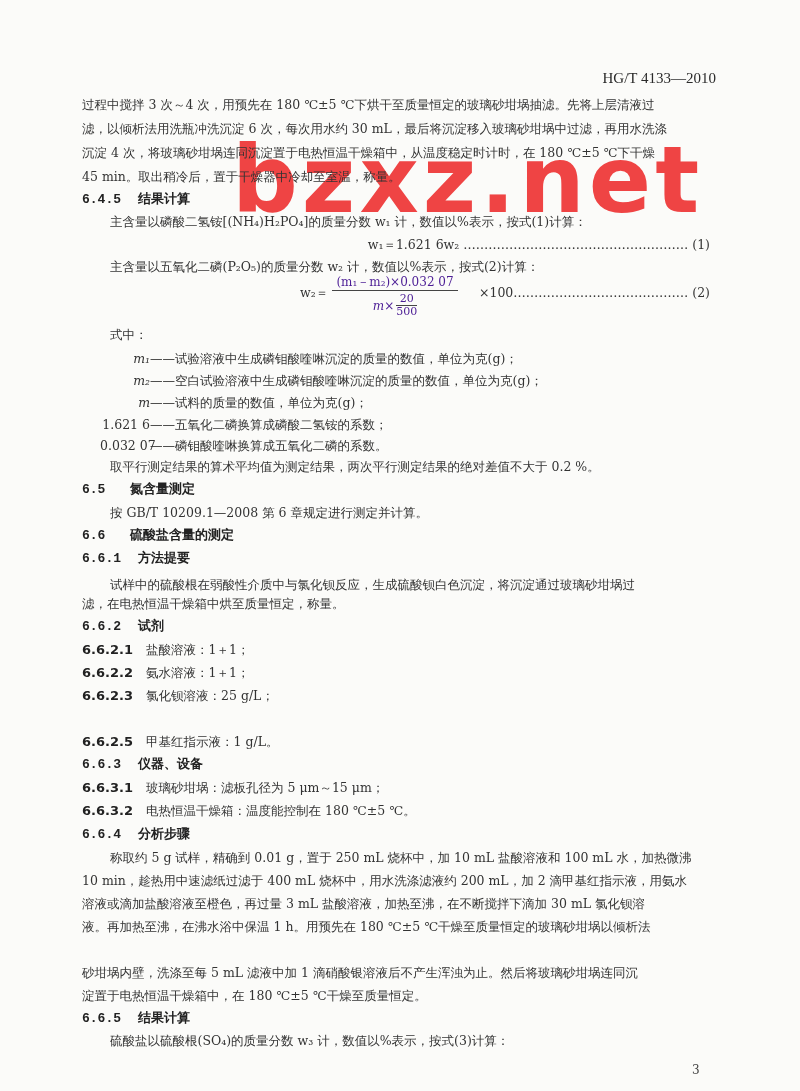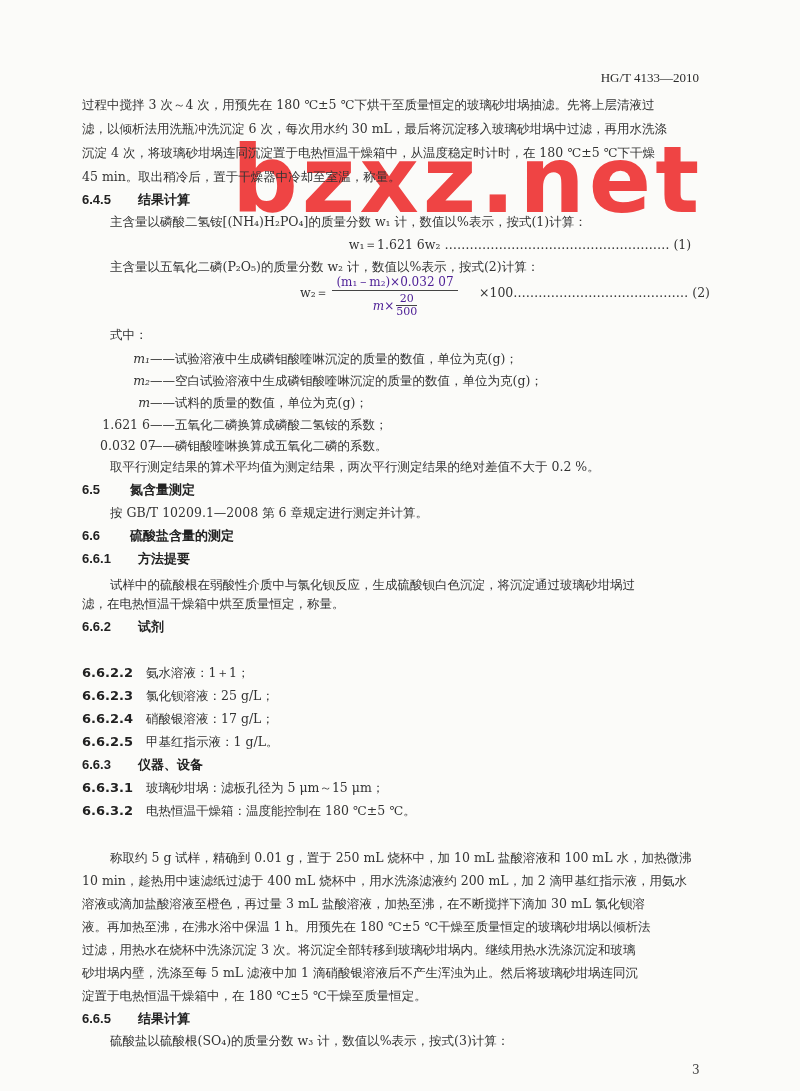--- a/index.html
+++ b/index.html
@@ -17,8 +17,8 @@
       color: #ef4444; z-index: 0; line-height: 1;
     }
     .hdr {
-      position: absolute; right: 101px; top: 70px;
-      font-family: "Liberation Serif", serif; font-size: 13px; color: #2a2a2a;
+      position: absolute; right: 84px; top: 70px;
+      font-family: "Liberation Serif", serif; font-size: 15px; color: #2a2a2a;
     }
     .ln {
       position: absolute; left: 82px; width: 640px; font-size: 12.5px; line-height: 18px;

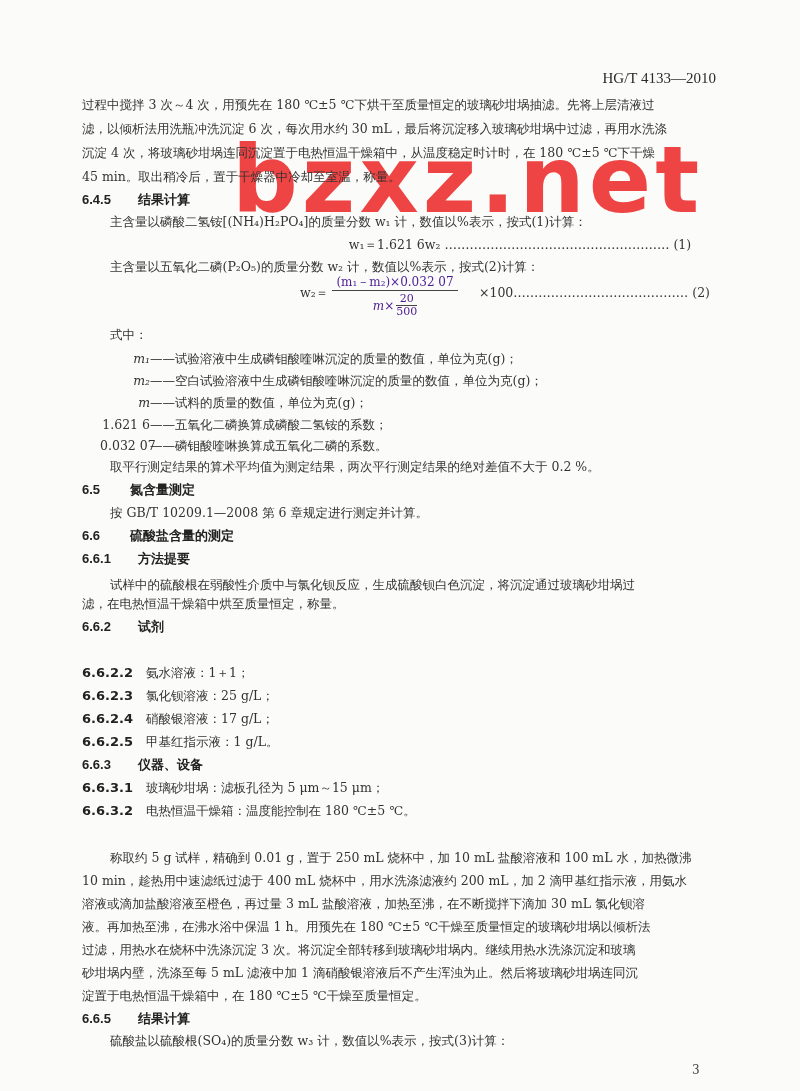--- a/index.html
+++ b/index.html
@@ -26,7 +26,7 @@
     }
     .ind { left: 110px; width: 610px; }
     .h {
-      font-family: Liberation Sans, sans-serif; font-weight: bold;
+      font-family: Liberation Mono, monospace; font-weight: bold;
       font-size: 13px; color: #222;
     }
     .h .num { display: inline-block; min-width: 48px; }

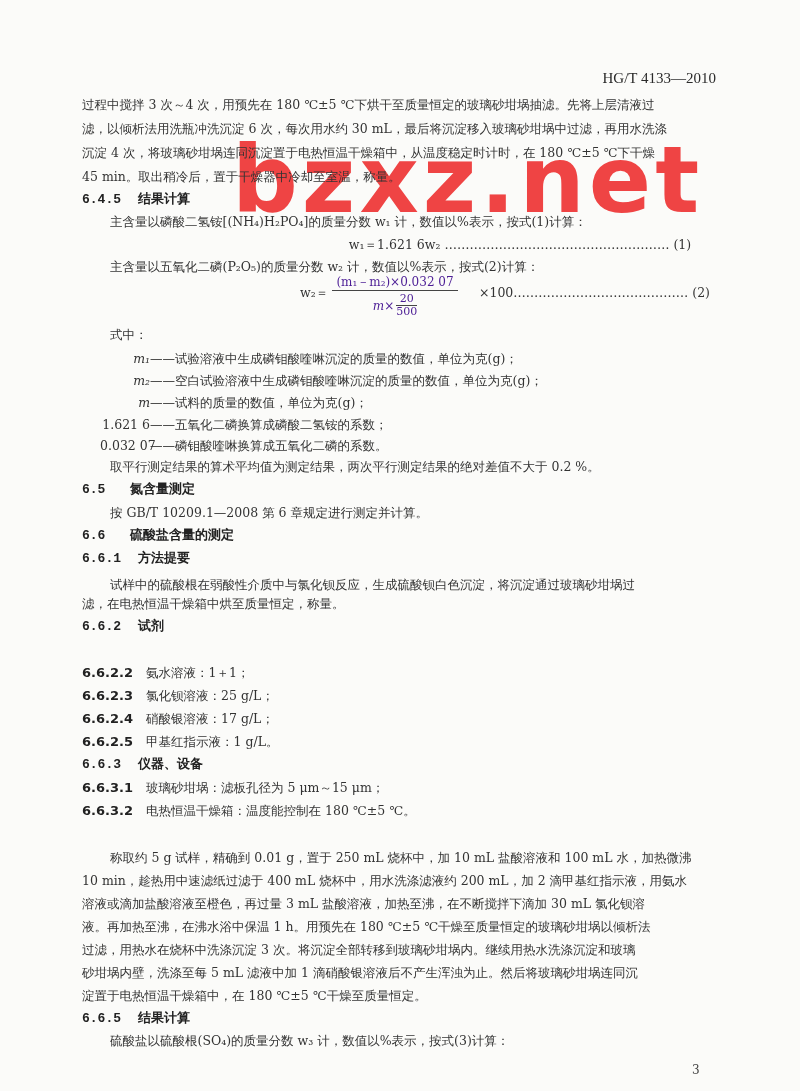--- a/index.html
+++ b/index.html
@@ -35,7 +35,7 @@
       font-family: "DejaVu Sans", "Liberation Sans", sans-serif; font-weight: bold;
       font-size: 13px; display: inline-block; width: 64px; color: #222;
     }
-    .eq { text-align: center; }
+    .eq { text-align: right; }
     .frac { position: absolute; font-size: 12px; z-index: 1; color: #4c1d95; }
     .frac .bar { border-top: 1px solid #444; }
     .var { position: absolute; font-size: 12.5px; line-height: 18px; white-space: nowrap; z-index: 1; color: #333; }

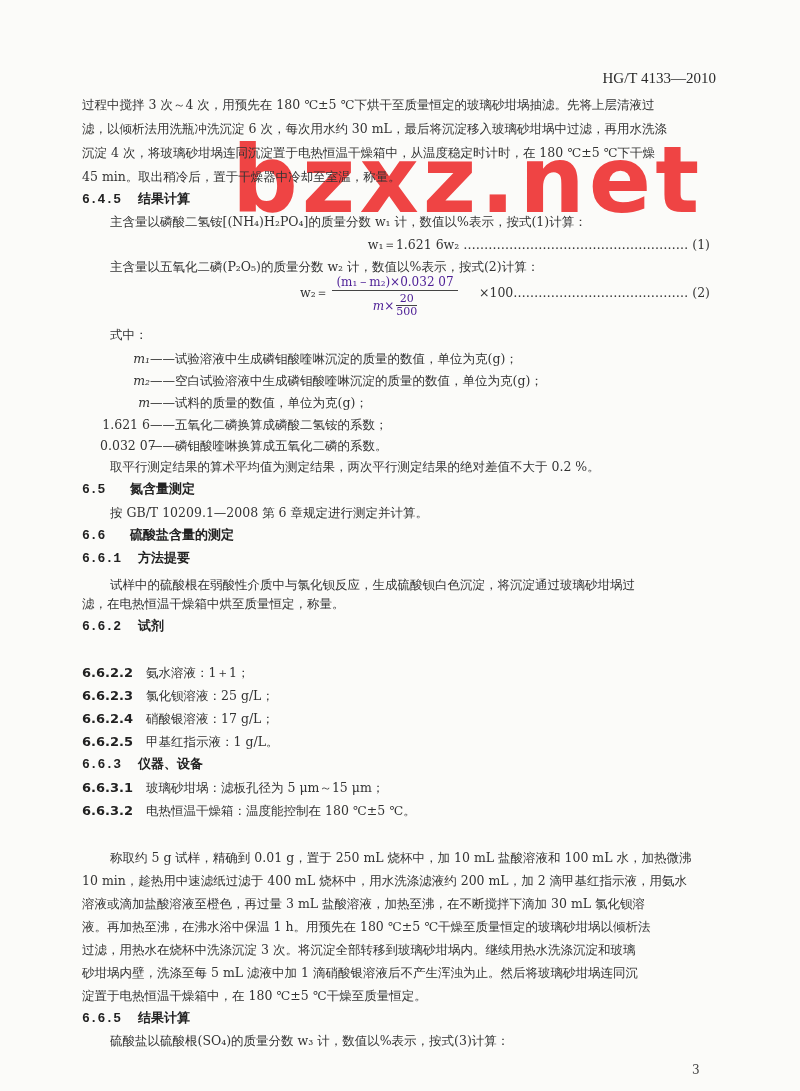--- a/index.html
+++ b/index.html
@@ -114,6 +114,9 @@
   <div class="ln h" style="top:618px">
     <span class="num l2">6.6.2</span><span>试剂</span>
   </div>
+  <div class="ln item" style="top:641px">
+    <span class="num">6.6.2.1</span><span>盐酸溶液：1＋1；</span>
+  </div>
   <div class="ln item" style="top:664px">
     <span class="num">6.6.2.2</span><span>氨水溶液：1＋1；</span>
   </div>

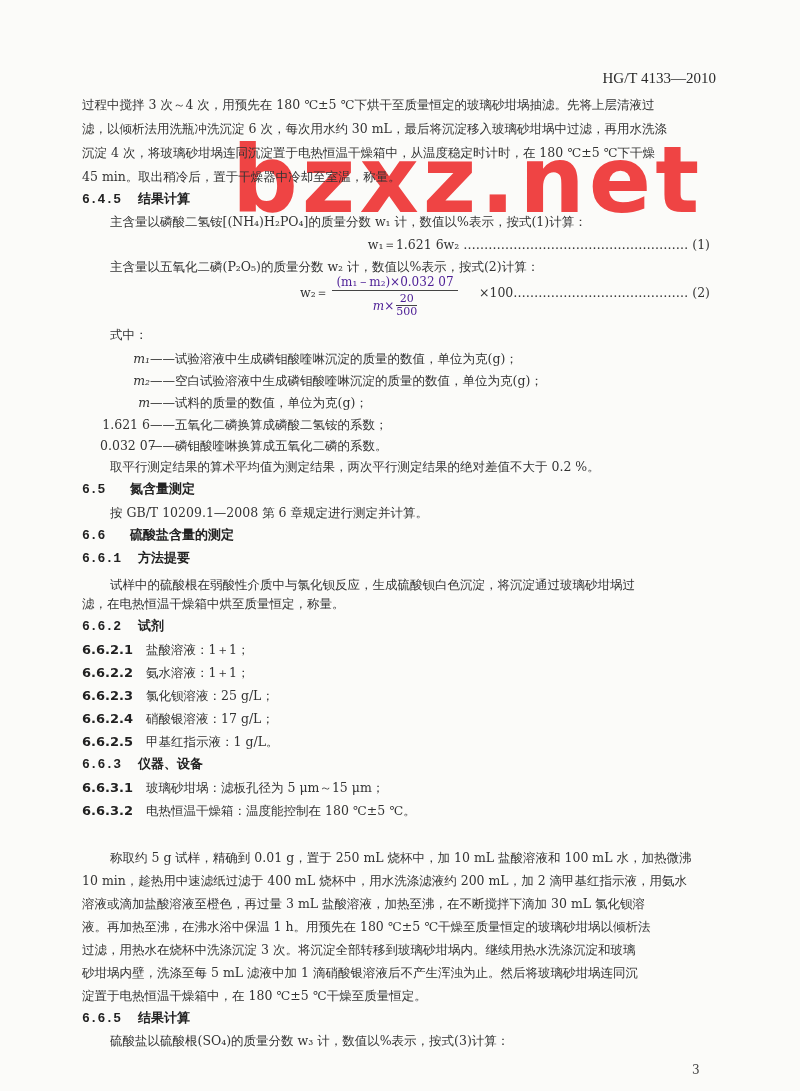--- a/index.html
+++ b/index.html
@@ -123,9 +123,6 @@
   <div class="ln item" style="top:687px">
     <span class="num">6.6.2.3</span><span>氯化钡溶液：25 g/L；</span>
   </div>
-  <div class="ln item" style="top:710px">
-    <span class="num">6.6.2.4</span><span>硝酸银溶液：17 g/L；</span>
-  </div>
   <div class="ln item" style="top:733px">
     <span class="num">6.6.2.5</span><span>甲基红指示液：1 g/L。</span>
   </div>

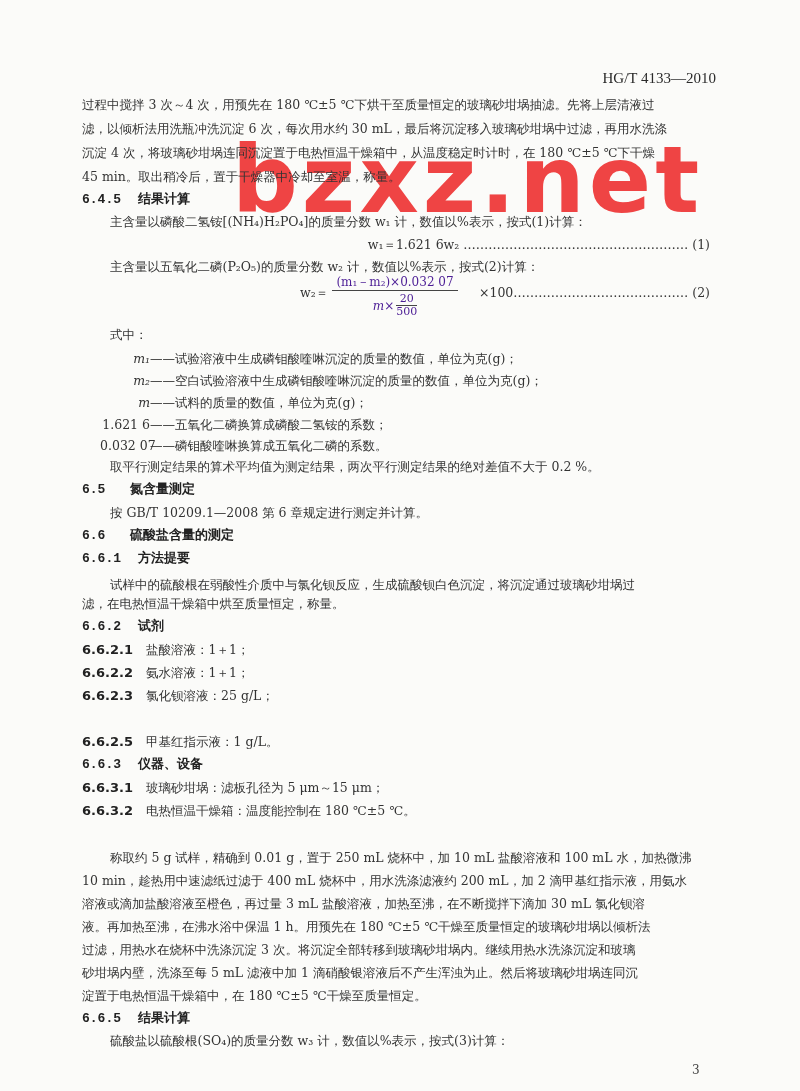--- a/index.html
+++ b/index.html
@@ -137,6 +137,9 @@
     <span class="num">6.6.3.2</span><span>电热恒温干燥箱：温度能控制在 180 ℃±5 ℃。</span>
   </div>
 
+  <div class="ln h" style="top:826px">
+    <span class="num l2">6.6.4</span><span>分析步骤</span>
+  </div>
   <div class="ln ind" style="top:849px">称取约 5 g 试样，精确到 0.01 g，置于 250 mL 烧杯中，加 10 mL 盐酸溶液和 100 mL 水，加热微沸</div>
   <div class="ln" style="top:872px">10 min，趁热用中速滤纸过滤于 400 mL 烧杯中，用水洗涤滤液约 200 mL，加 2 滴甲基红指示液，用氨水</div>
   <div class="ln" style="top:895px">溶液或滴加盐酸溶液至橙色，再过量 3 mL 盐酸溶液，加热至沸，在不断搅拌下滴加 30 mL 氯化钡溶</div>

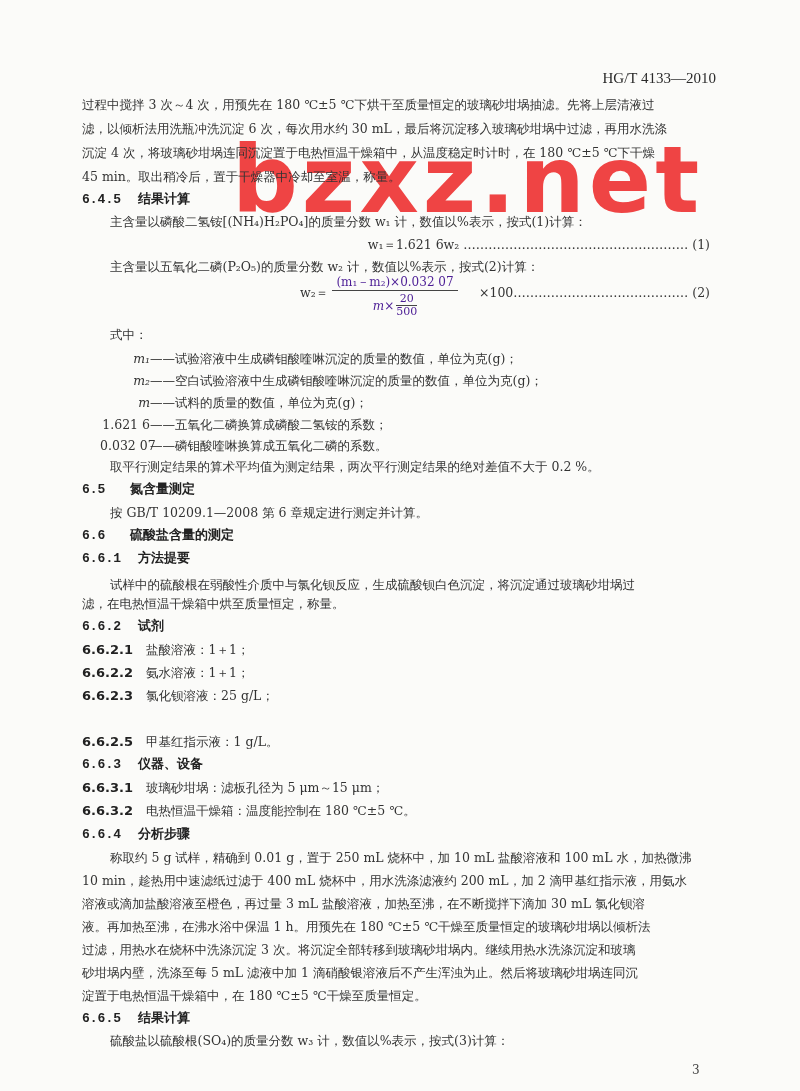--- a/index.html
+++ b/index.html
@@ -144,7 +144,6 @@
   <div class="ln" style="top:872px">10 min，趁热用中速滤纸过滤于 400 mL 烧杯中，用水洗涤滤液约 200 mL，加 2 滴甲基红指示液，用氨水</div>
   <div class="ln" style="top:895px">溶液或滴加盐酸溶液至橙色，再过量 3 mL 盐酸溶液，加热至沸，在不断搅拌下滴加 30 mL 氯化钡溶</div>
   <div class="ln" style="top:918px">液。再加热至沸，在沸水浴中保温 1 h。用预先在 180 ℃±5 ℃干燥至质量恒定的玻璃砂坩埚以倾析法</div>
-  <div class="ln" style="top:941px">过滤，用热水在烧杯中洗涤沉淀 3 次。将沉淀全部转移到玻璃砂坩埚内。继续用热水洗涤沉淀和玻璃</div>
   <div class="ln" style="top:964px">砂坩埚内壁，洗涤至每 5 mL 滤液中加 1 滴硝酸银溶液后不产生浑浊为止。然后将玻璃砂坩埚连同沉</div>
   <div class="ln" style="top:987px">淀置于电热恒温干燥箱中，在 180 ℃±5 ℃干燥至质量恒定。</div>
 

